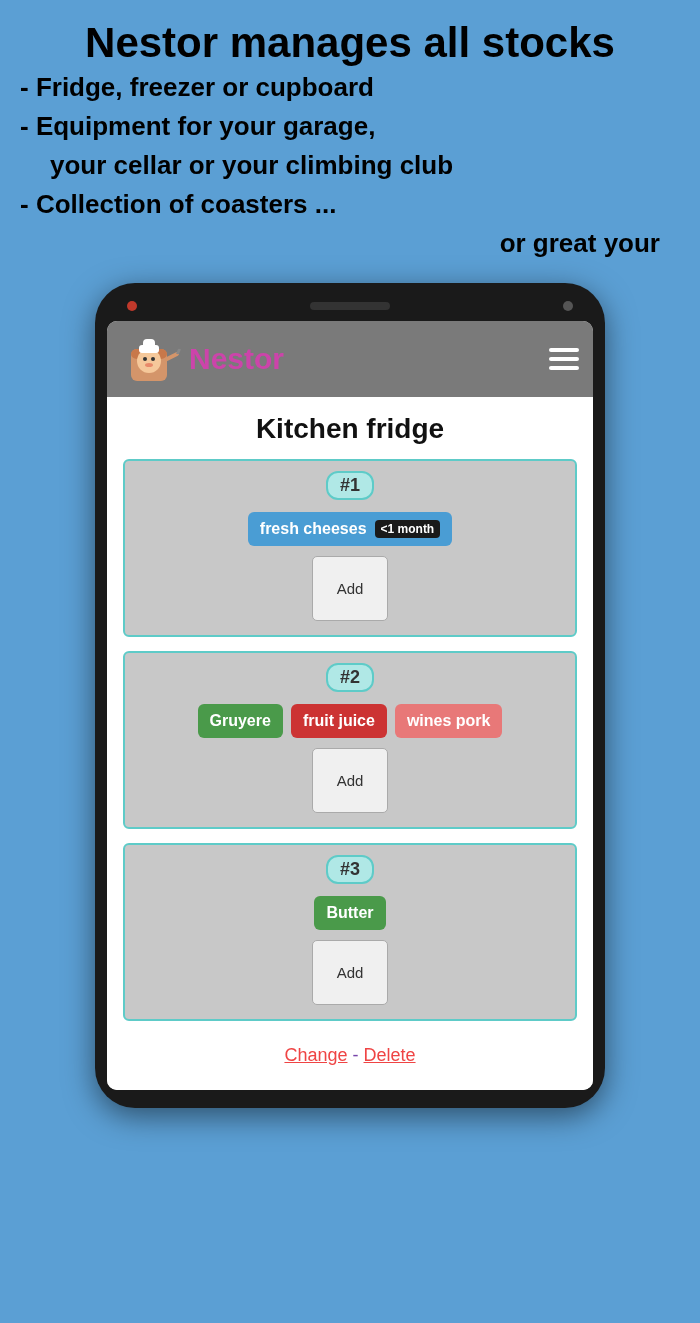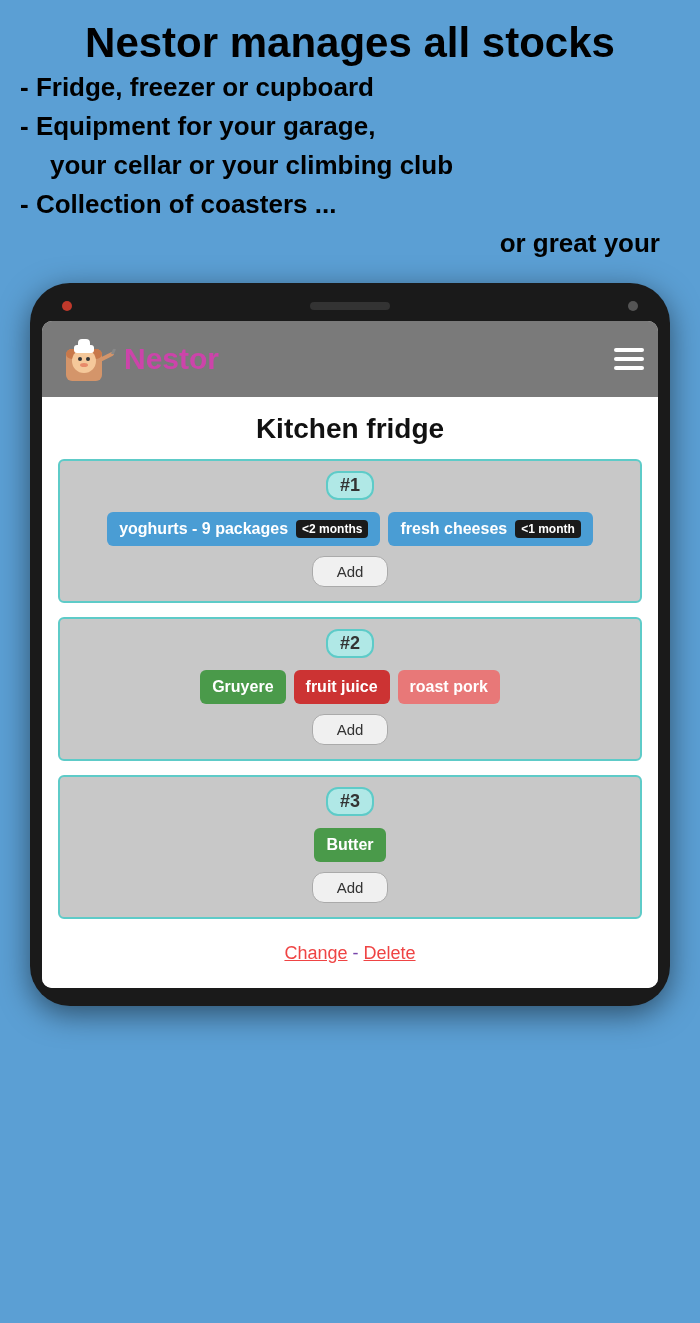--- a/index.html
+++ b/index.html
@@ -45,7 +45,7 @@
     }
 
     .phone {
-      width: 640px;
+      width: 510px;
       background: #1a1a1a;
       border-radius: 40px;
       padding: 18px 12px;

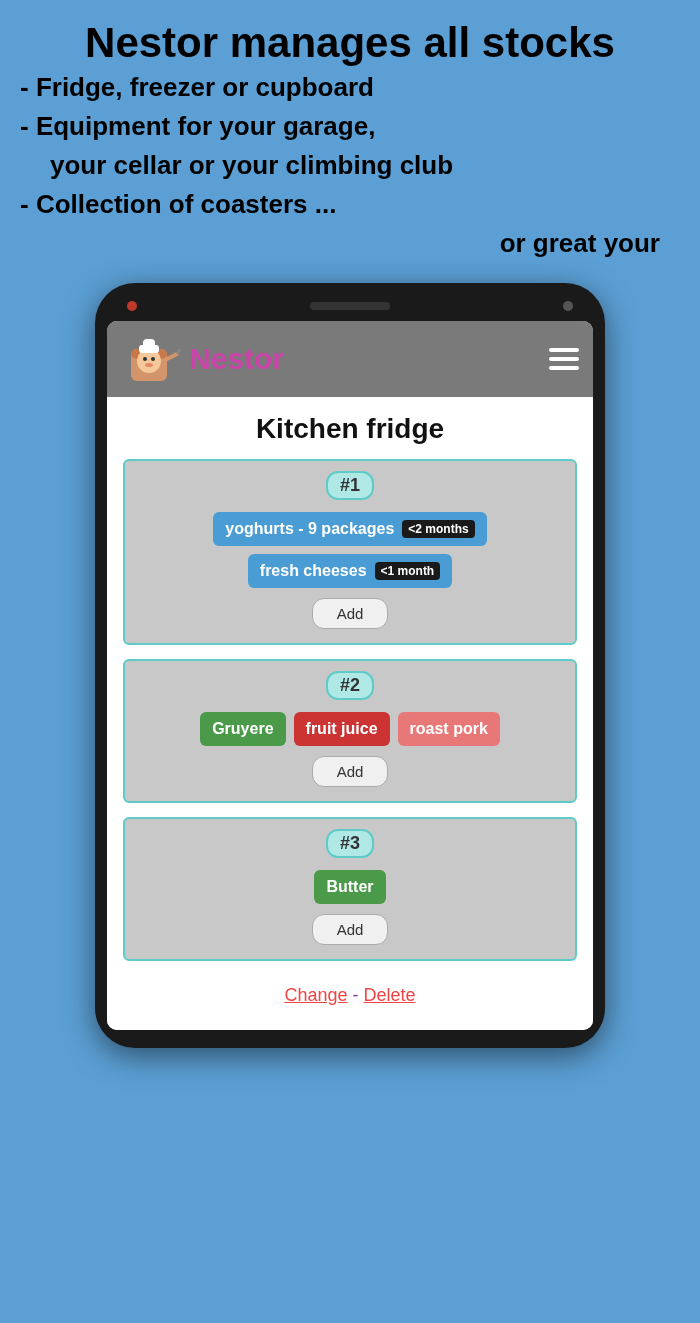--- a/index.html
+++ b/index.html
@@ -290,10 +290,6 @@
           <span class="shelf-number">#1</span>
           <div class="shelf-items">
             <span class="item-tag blue">
-              <span>yoghurts - 9 packages</span>
-              <span class="expiry-badge">&lt;2 months</span>
-            </span>
-            <span class="item-tag blue">
               <span>fresh cheeses</span>
               <span class="expiry-badge">&lt;1 month</span>
             </span>

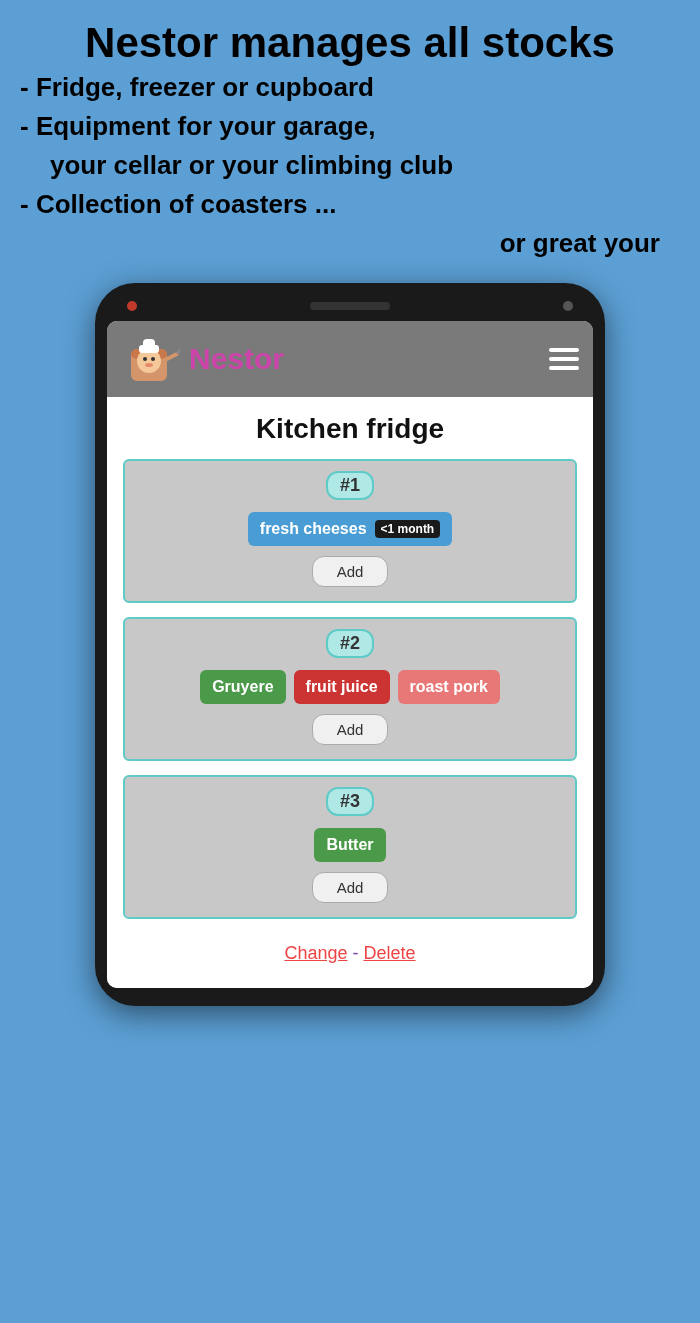--- a/index.html
+++ b/index.html
@@ -200,8 +200,8 @@
       margin: 0 auto;
       background: #f0f0f0;
       border: 1px solid #aaa;
-      border-radius: 12px;
-      padding: 6px 24px;
+      border-radius: 5px;
+      padding: 23px 24px;
       font-size: 15px;
       cursor: pointer;
       color: #333;

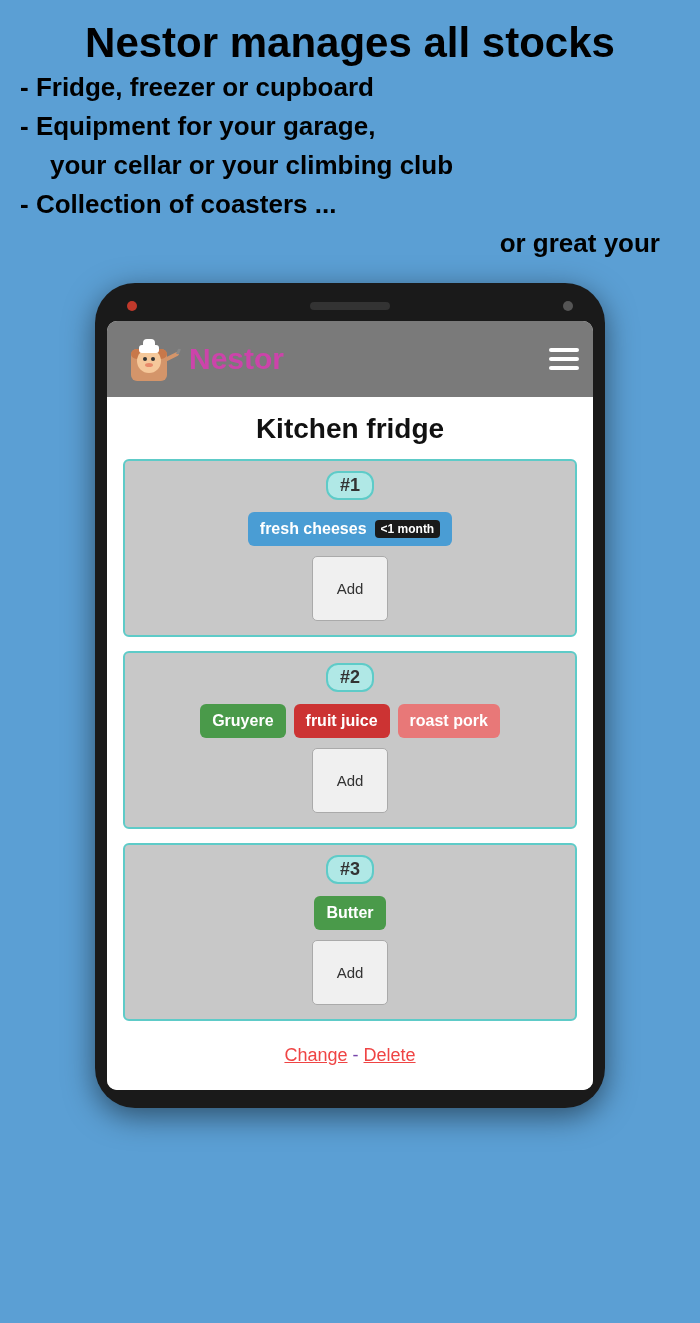--- a/index.html
+++ b/index.html
@@ -307,7 +307,7 @@
               <span>fruit juice</span>
             </span>
             <span class="item-tag pink">
-              <span>roast pork</span>
+              <span>wines pork</span>
             </span>
           </div>
           <button class="add-btn">Add</button>

